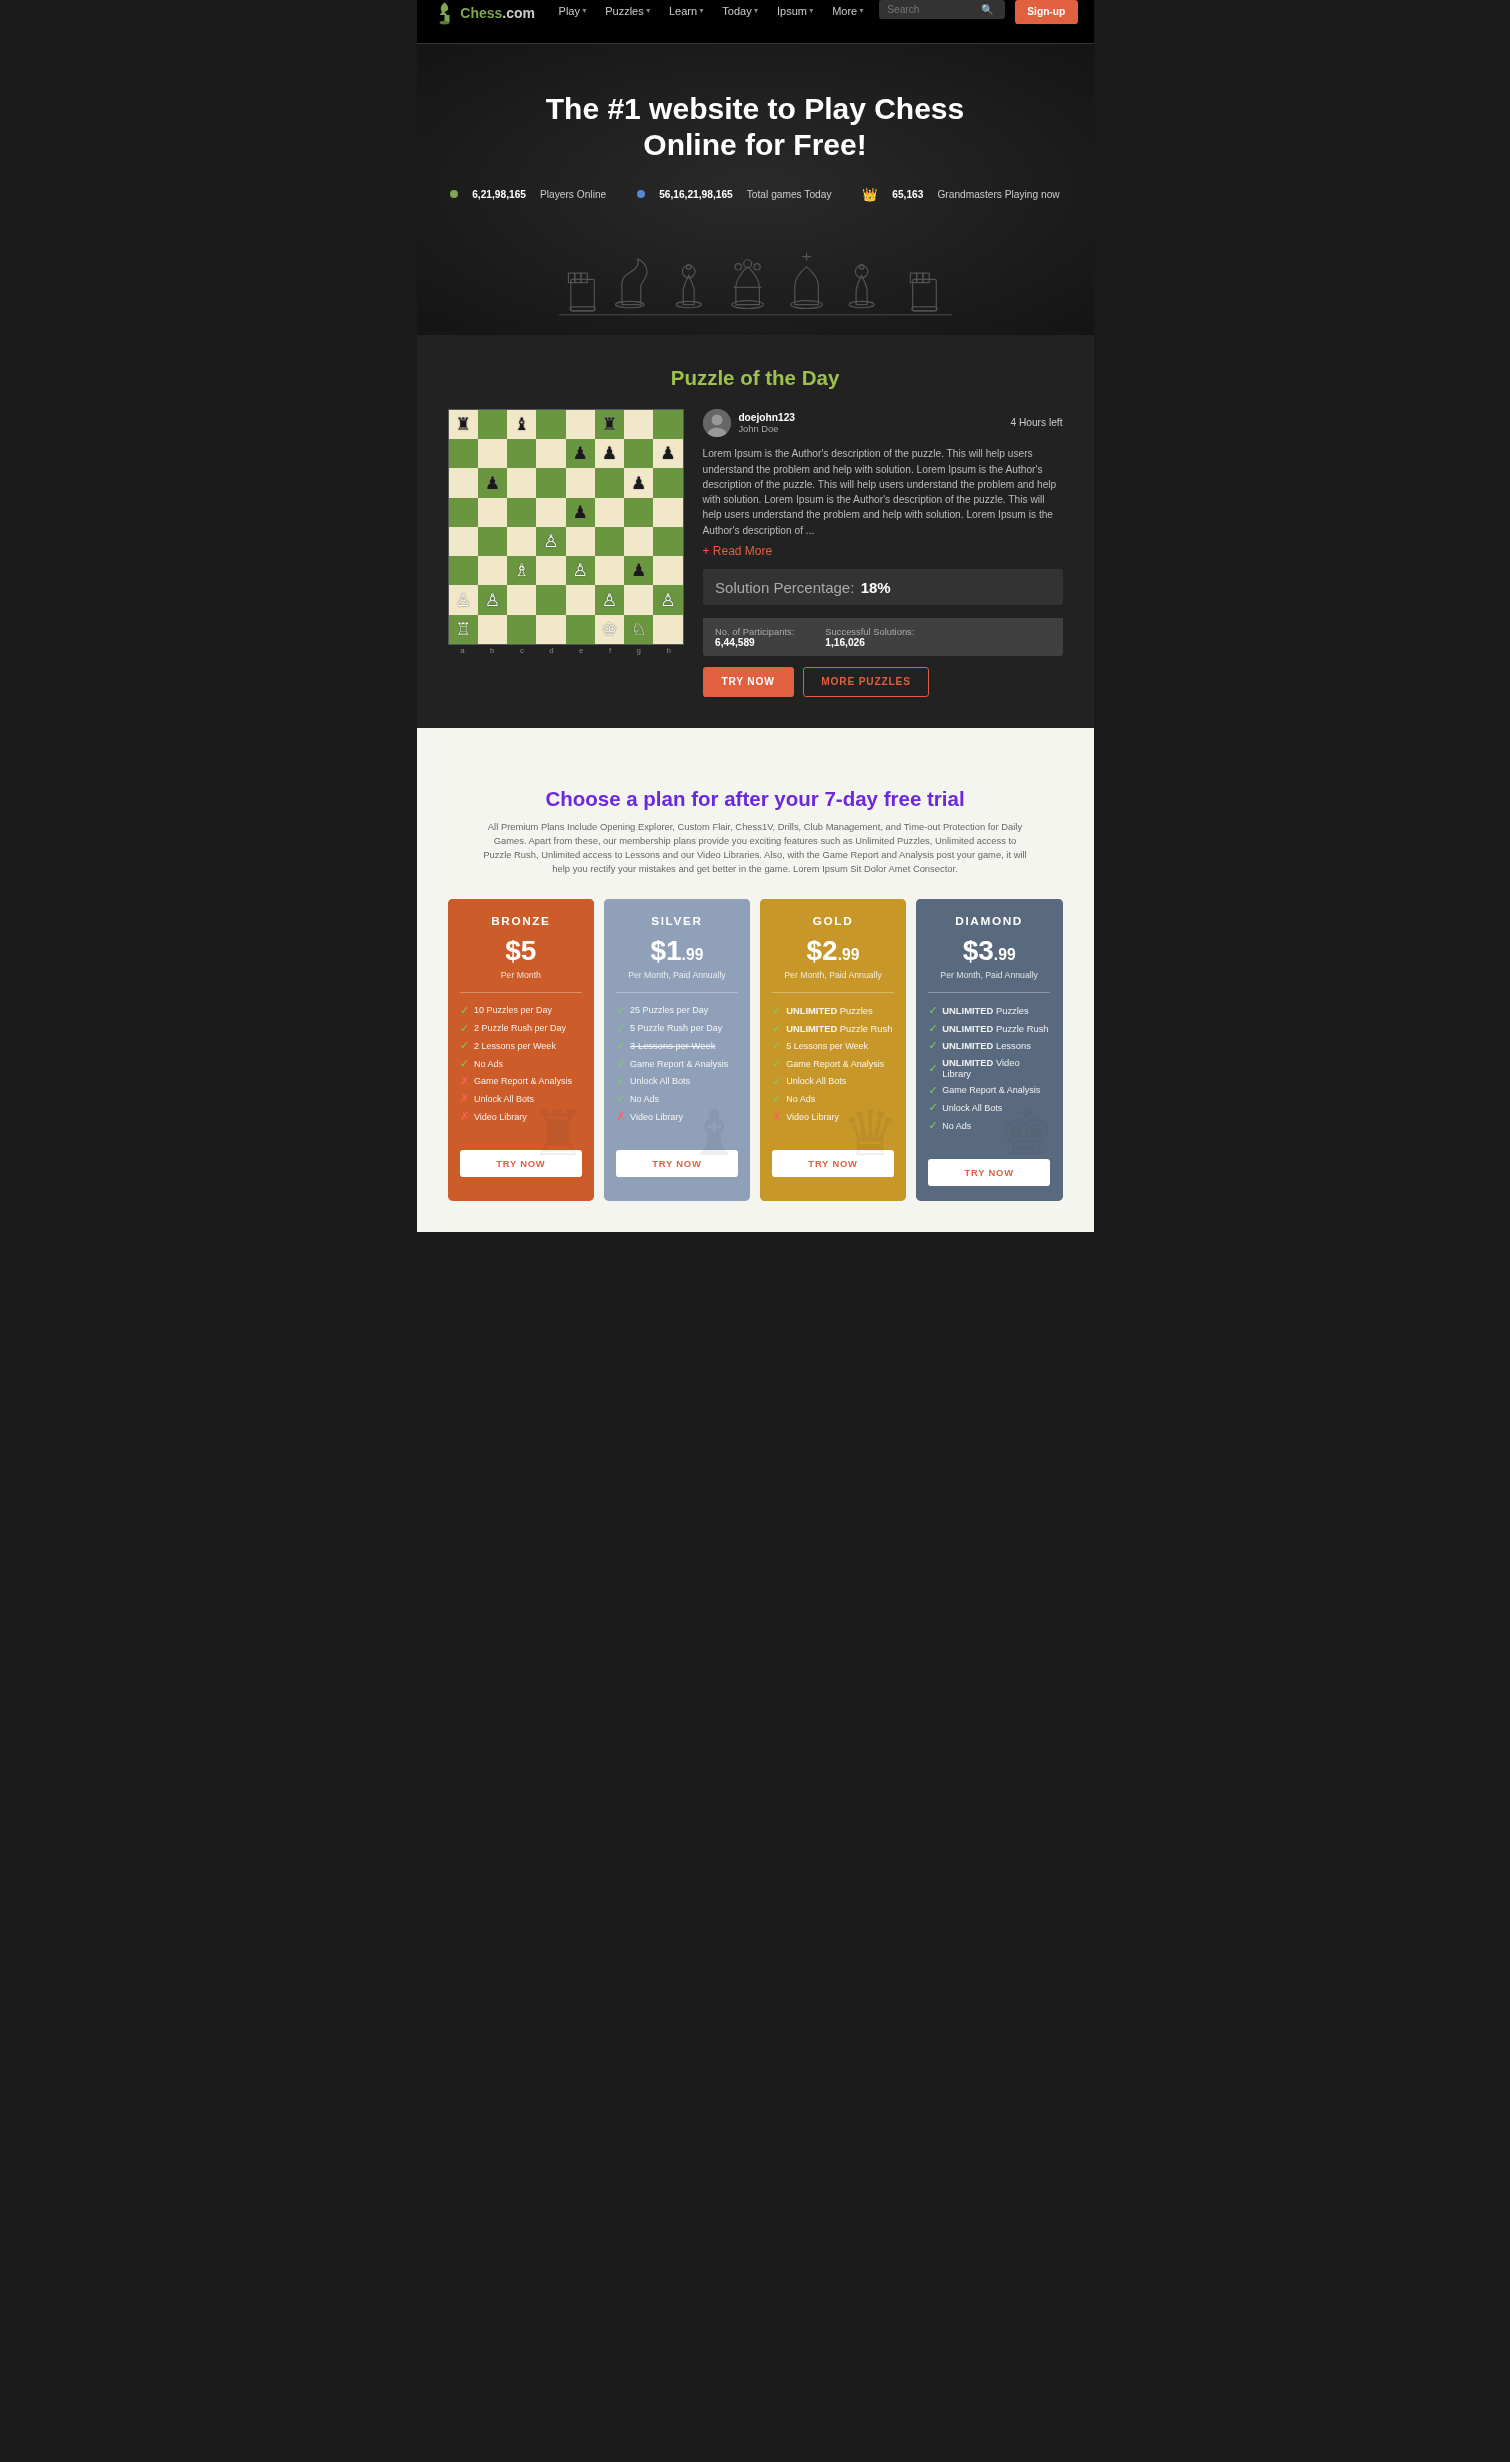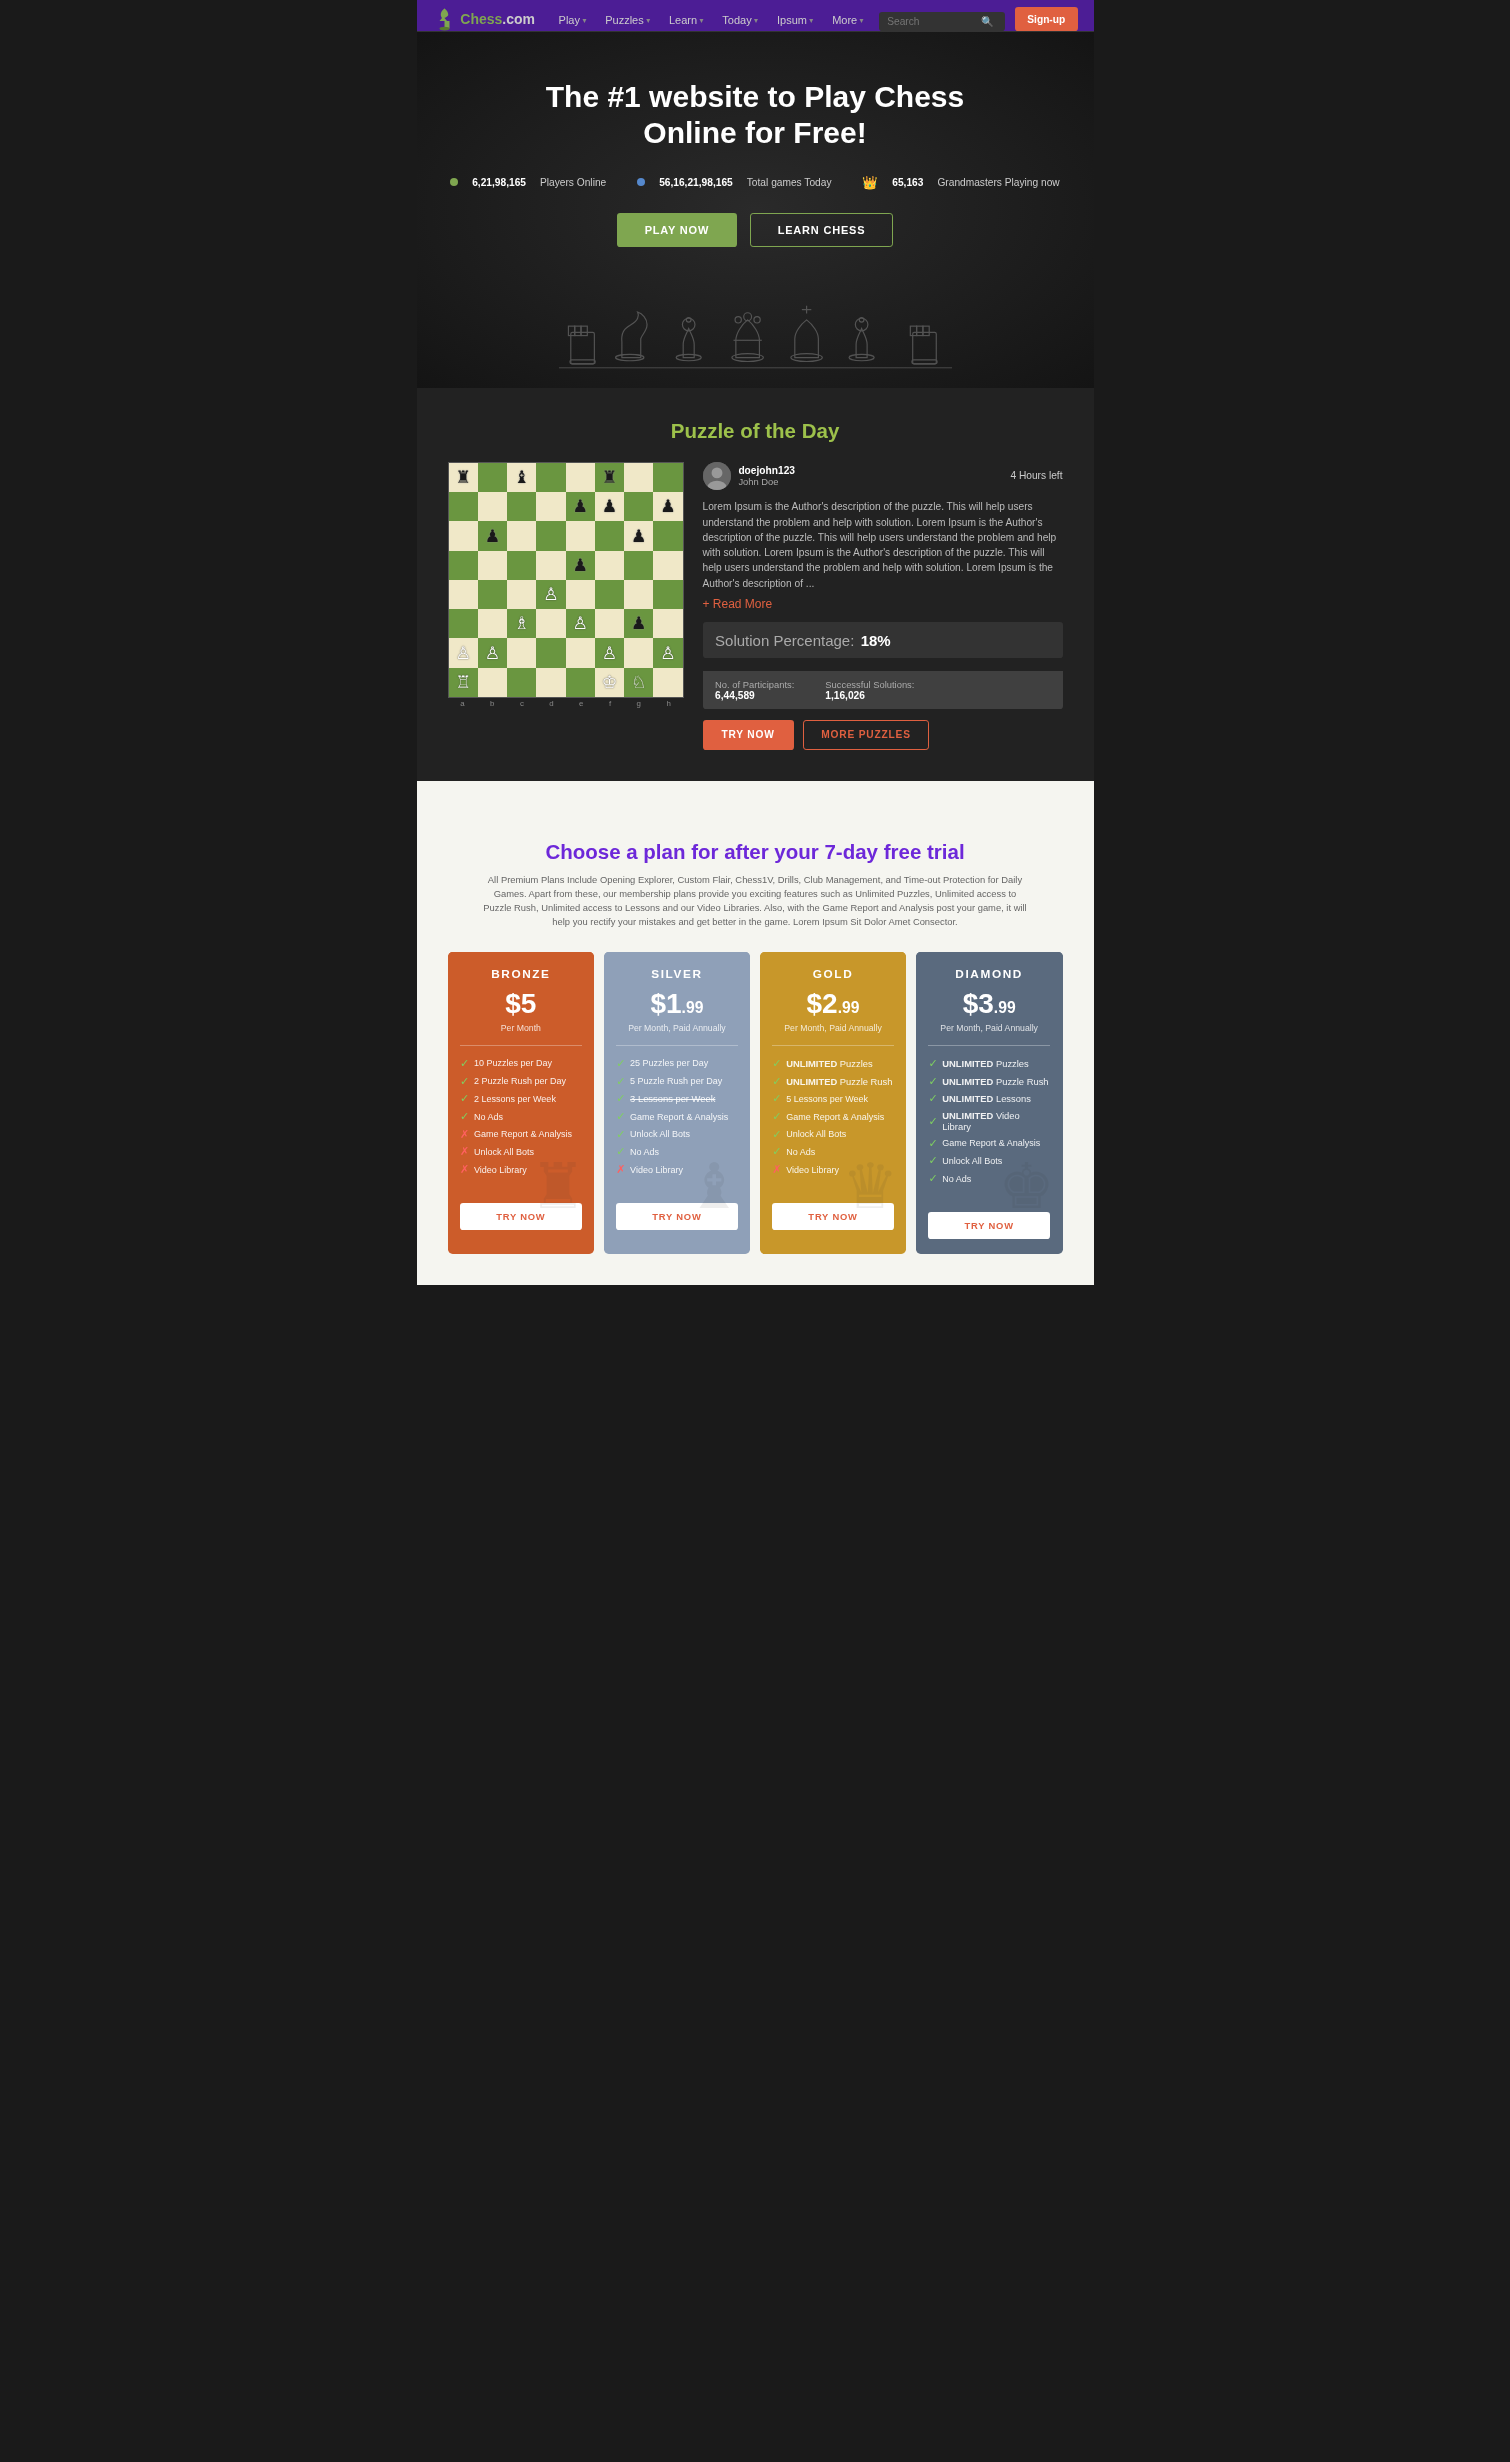--- a/index.html
+++ b/index.html
@@ -7,11 +7,11 @@
 
     
     nav {
-      background: #4c1d95;
-      display: flex;
-      align-items: flex-end;
+      background: #000000;
+      display: flex;
+      align-items: flex-start;
       padding: 0 15.7px;
-      height: 32px;
+      height: 44px;
       border-bottom: 0.8px solid #333;
     }
     .nav-logo {

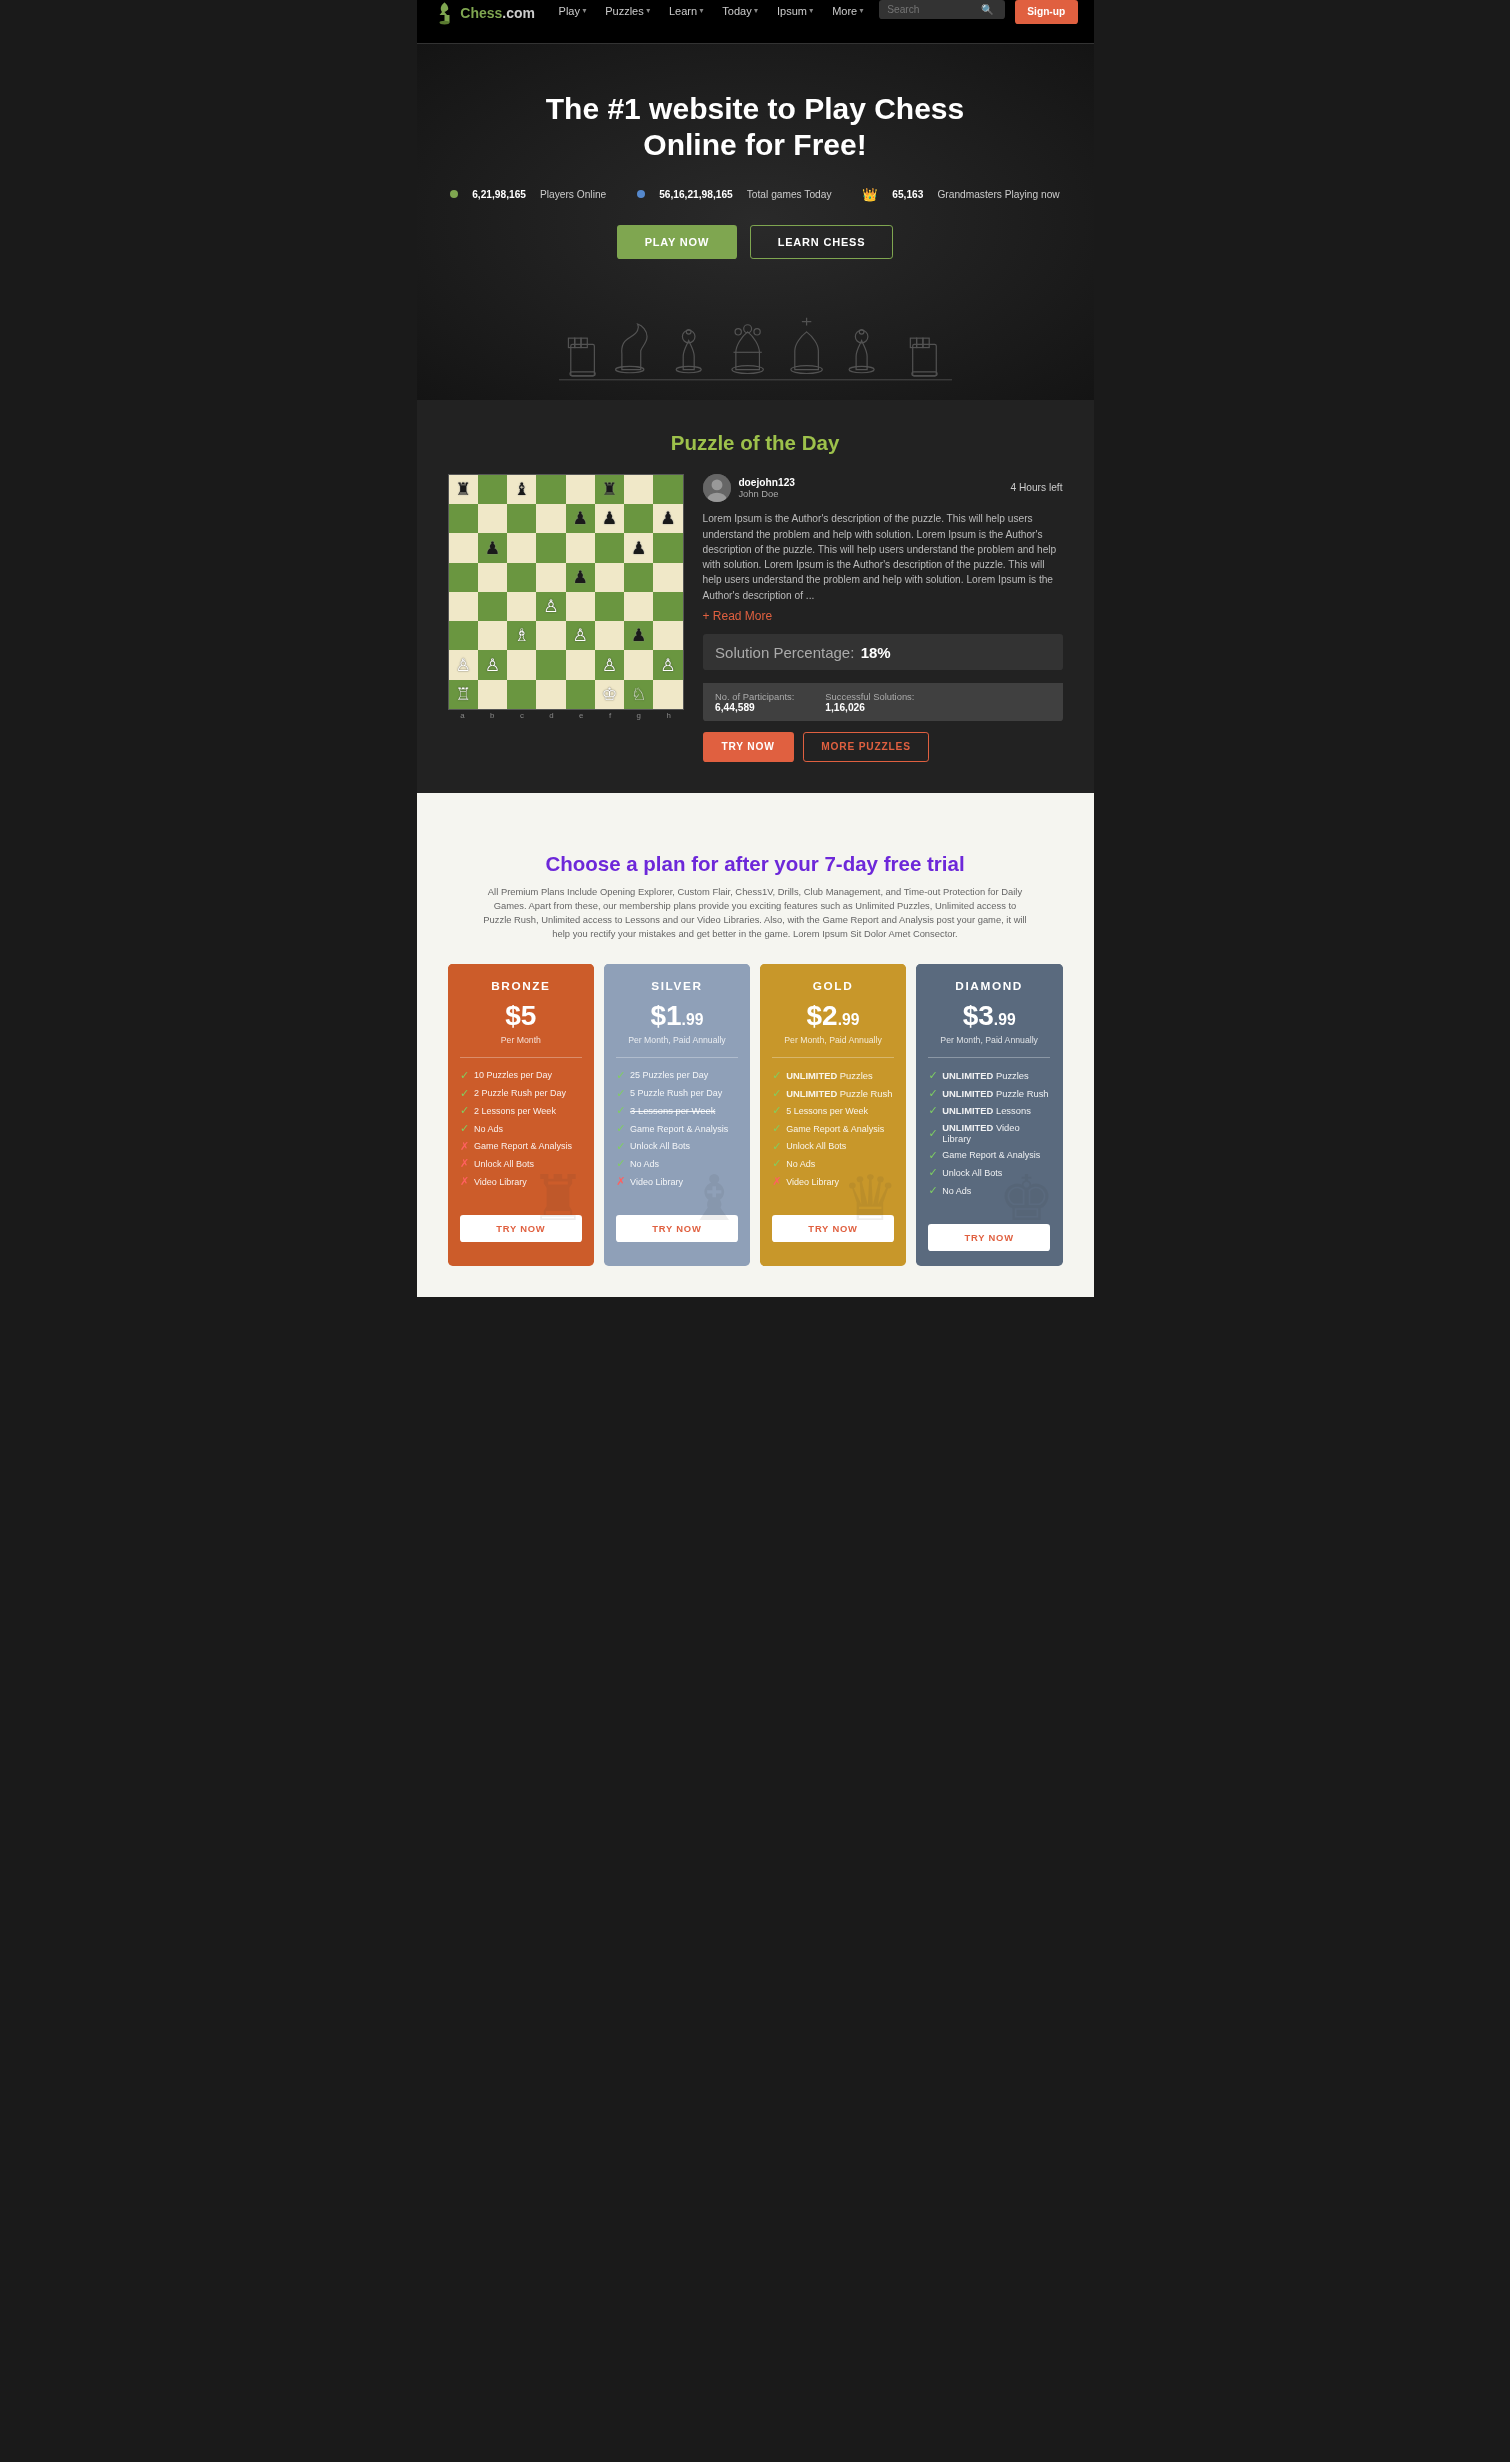--- a/index.html
+++ b/index.html
@@ -472,10 +472,6 @@
         <span>Grandmasters Playing now</span>
       </div>
     </div>
-    <div class="hero-buttons">
-      <button class="btn-play">PLAY NOW</button>
-      <button class="btn-learn">LEARN CHESS</button>
-    </div>
 
     <div class="chess-pieces-illustration">
       <svg width="393" height="87" viewBox="0 0 500 110">

